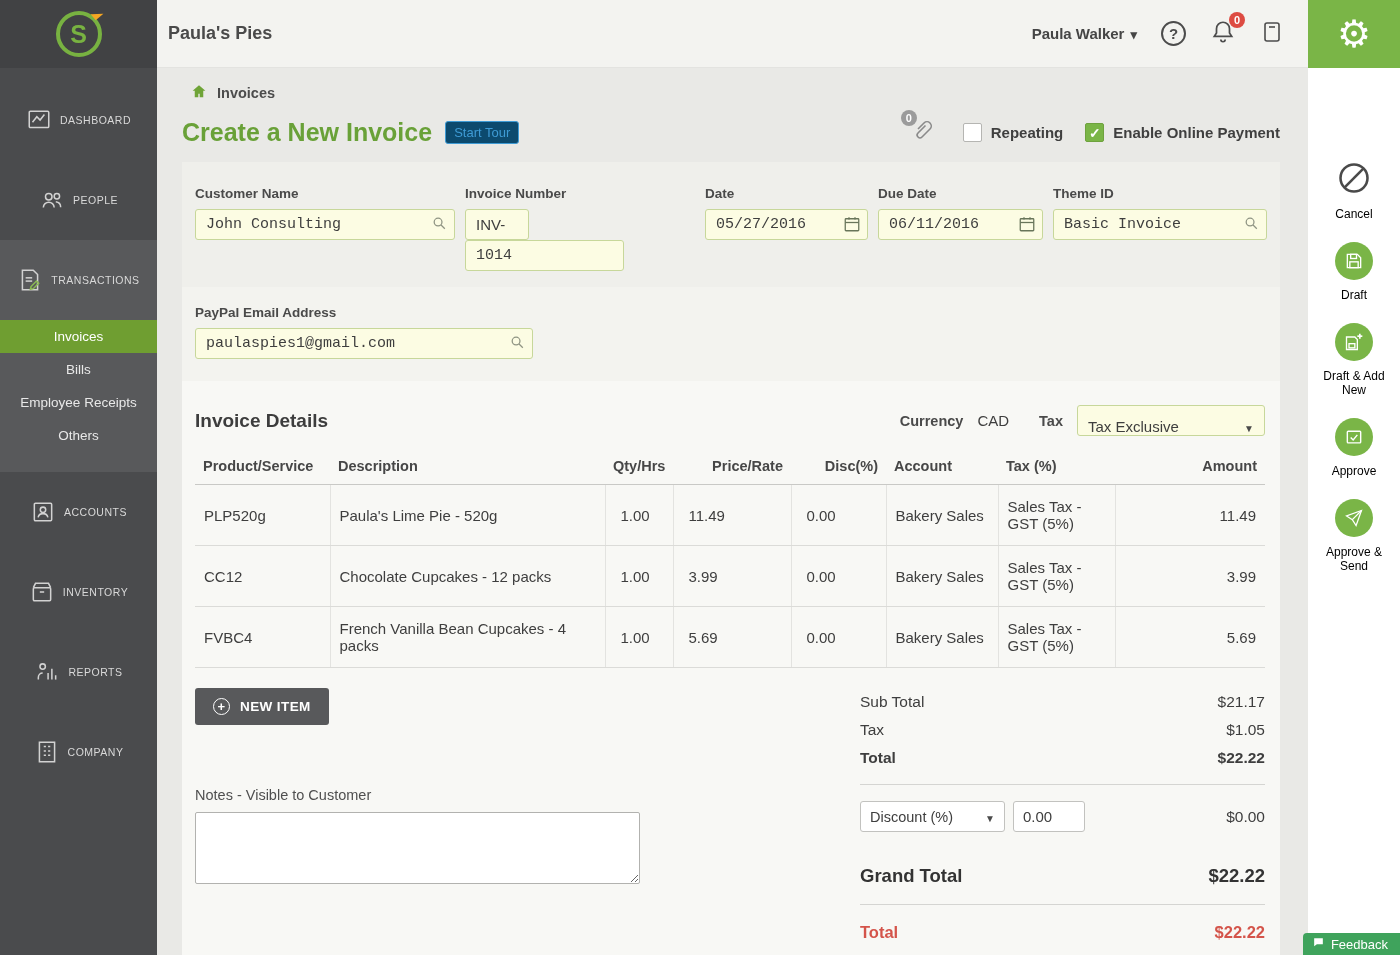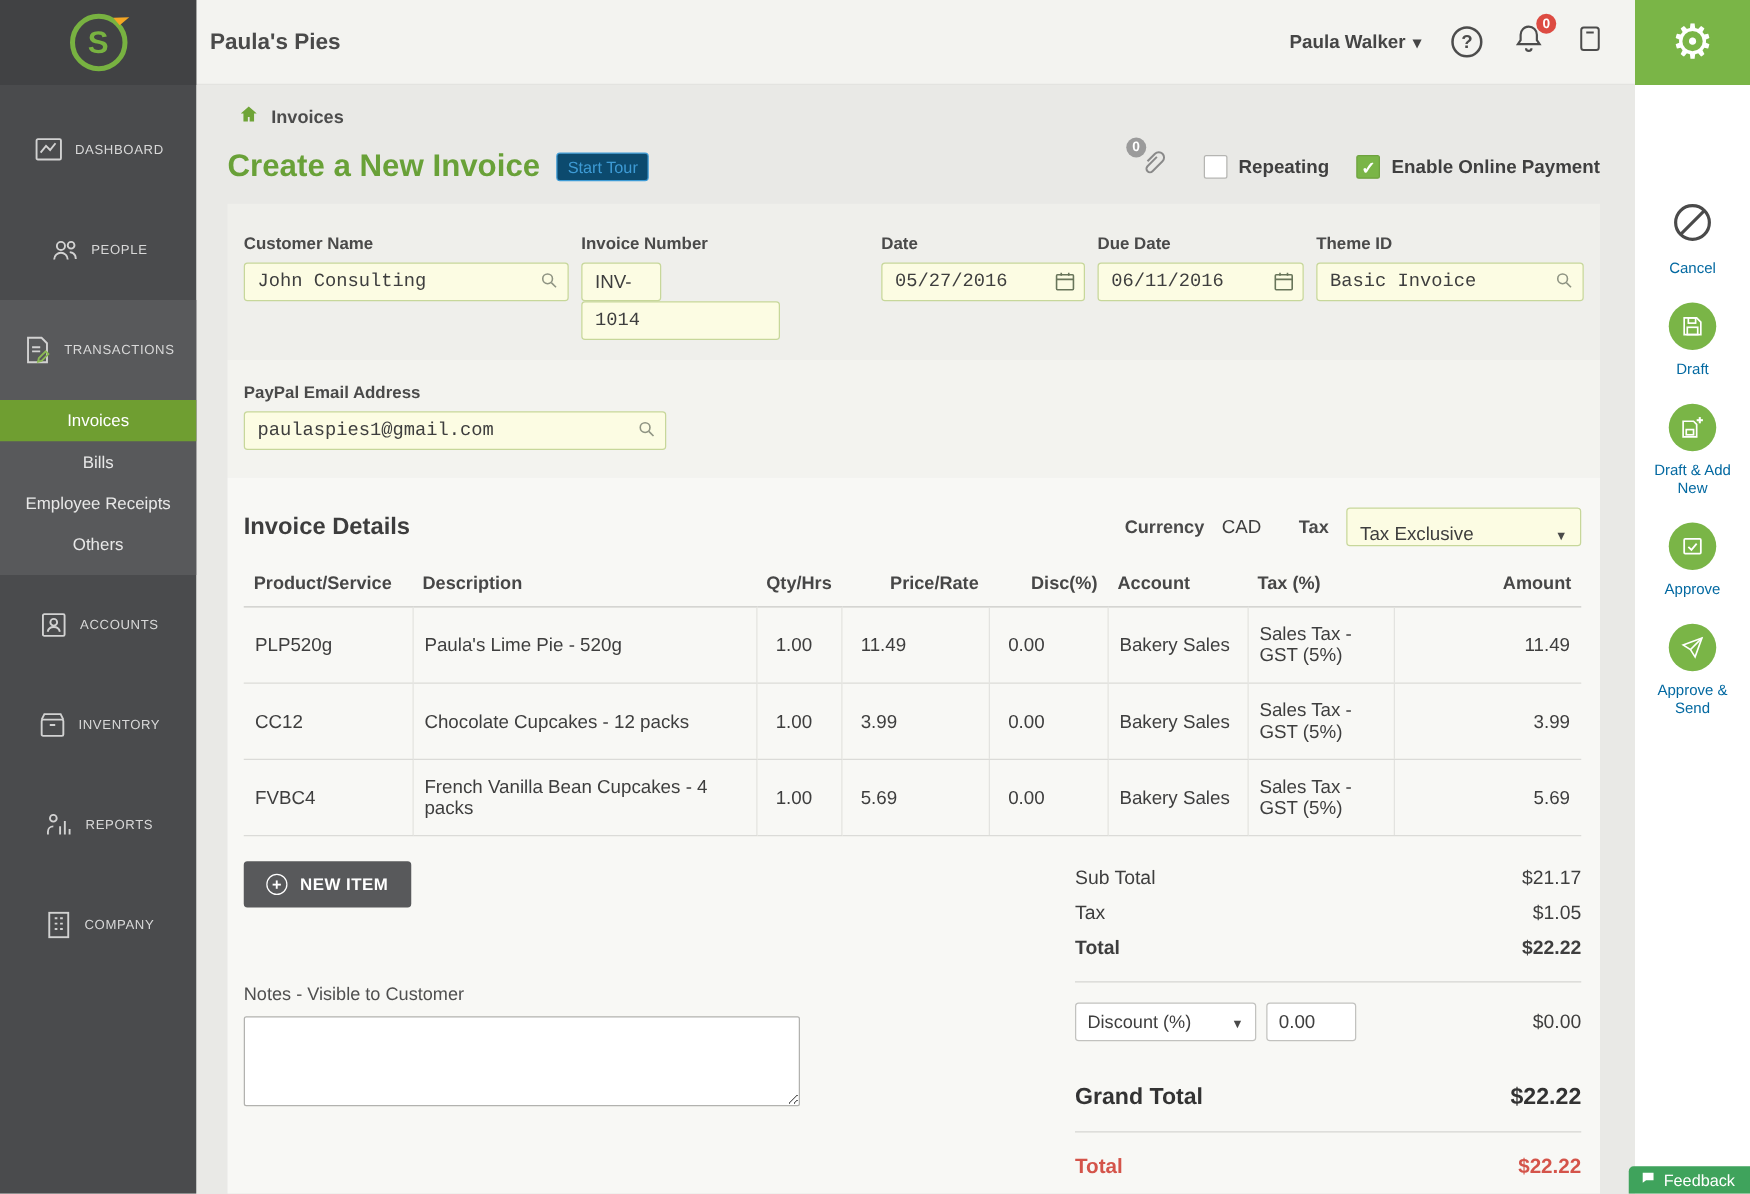--- a/index.html
+++ b/index.html
@@ -48,7 +48,7 @@
   
   .action-rail { position:absolute; left:1308px; top:68px; width:92px; height:887px; background:#ffffff;
     display:flex; flex-direction:column; align-items:center; padding-top:92px; gap:21px; z-index:4; }
-  .action { display:flex; flex-direction:column; align-items:center; gap:8px; font-size:12px; color:#0369a1;
+  .action { display:flex; flex-direction:column; align-items:center; gap:8px; font-size:12px; color:#000000;
     text-align:center; cursor:pointer; width:84px; }
   .action-icon-green { width:38px; height:38px; border-radius:50%; background:#7ab547;
     display:flex; align-items:center; justify-content:center; }

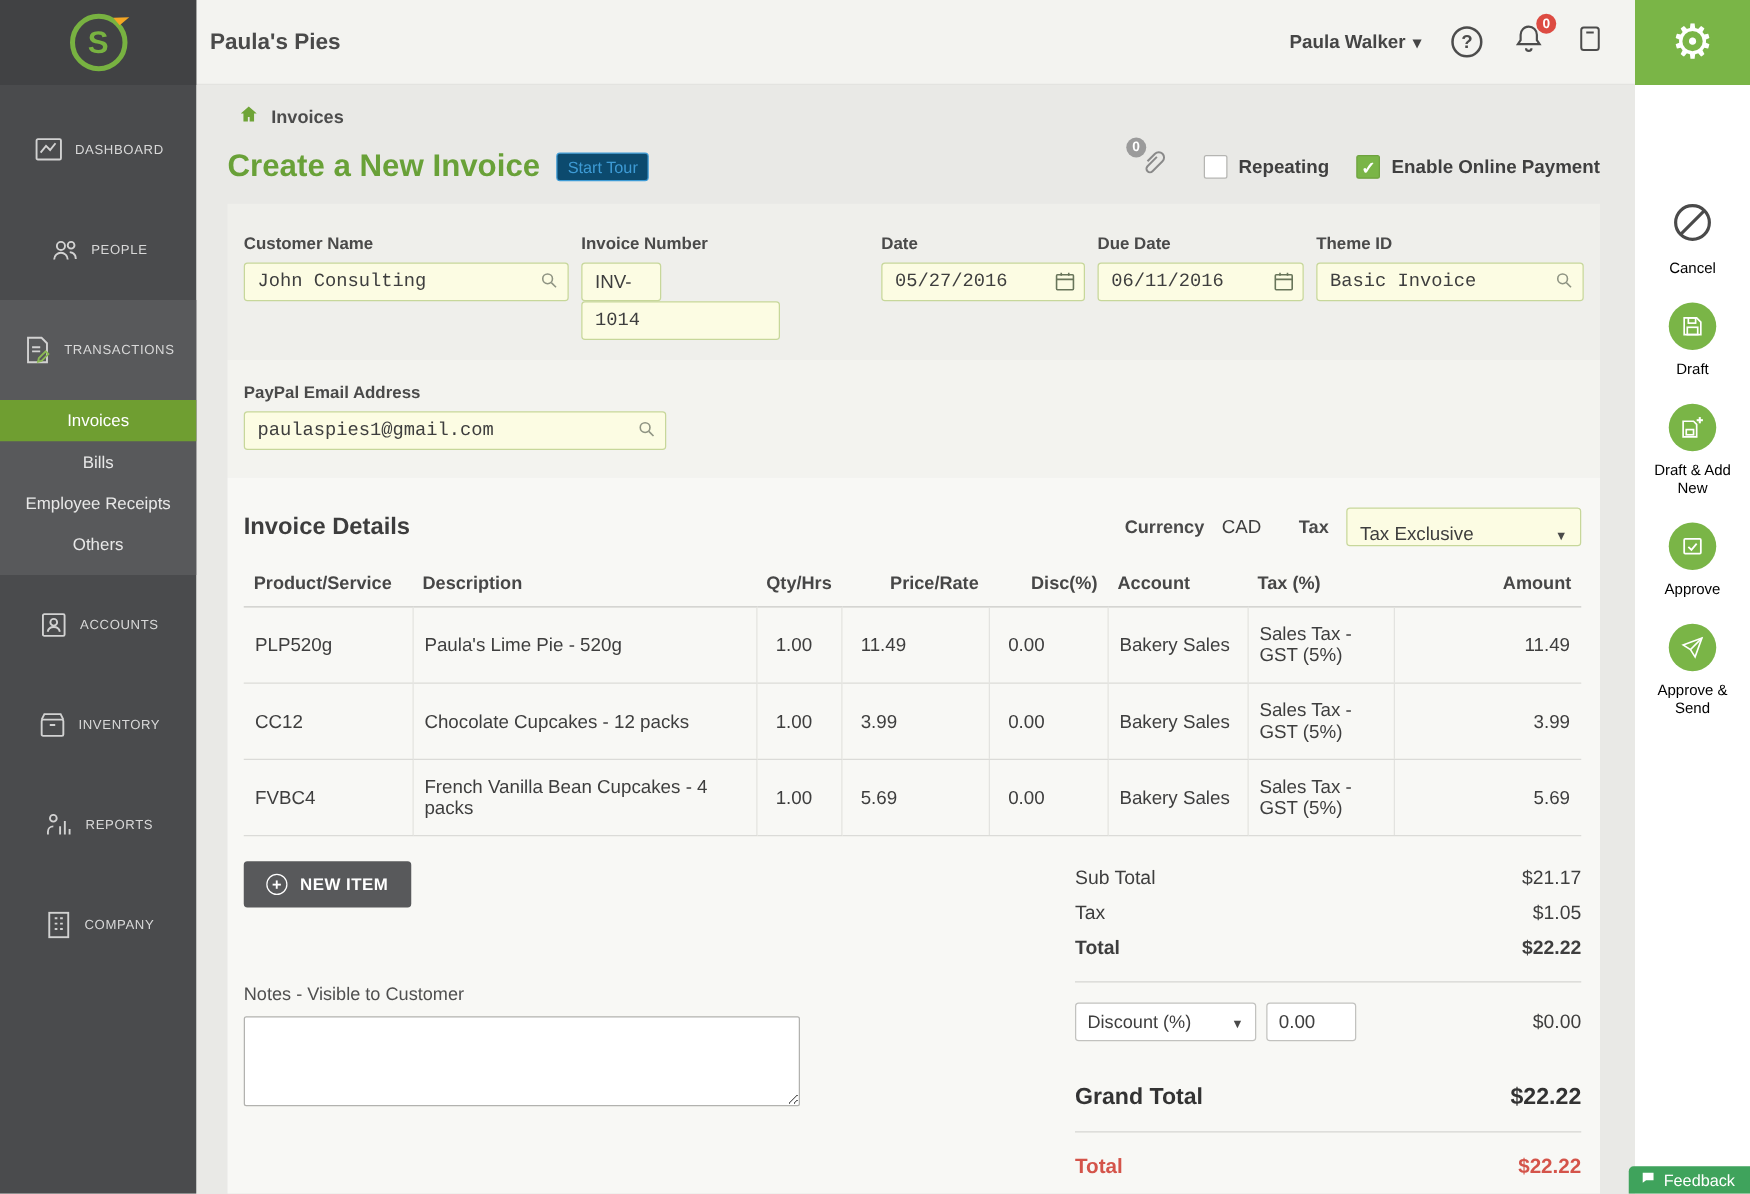--- a/index.html
+++ b/index.html
@@ -22,7 +22,7 @@
   .nav { padding-top:12px; }
   .nav-item { height:80px; display:flex; flex-direction:row; align-items:center; justify-content:center;
     gap:8px; color:#d9d9d9; font-size:10.5px; letter-spacing:.5px; cursor:pointer; }
-  .nav-group { background:#58595b; padding-bottom:8px; }
+  .nav-group { background:#58595b; padding-bottom:20px; }
   .subnav-item { height:33px; display:flex; align-items:center; justify-content:center;
     color:#e8e8e8; font-size:13.5px; cursor:pointer; }
   .subnav-item.active { background:#6f9e31; color:#fff; }

